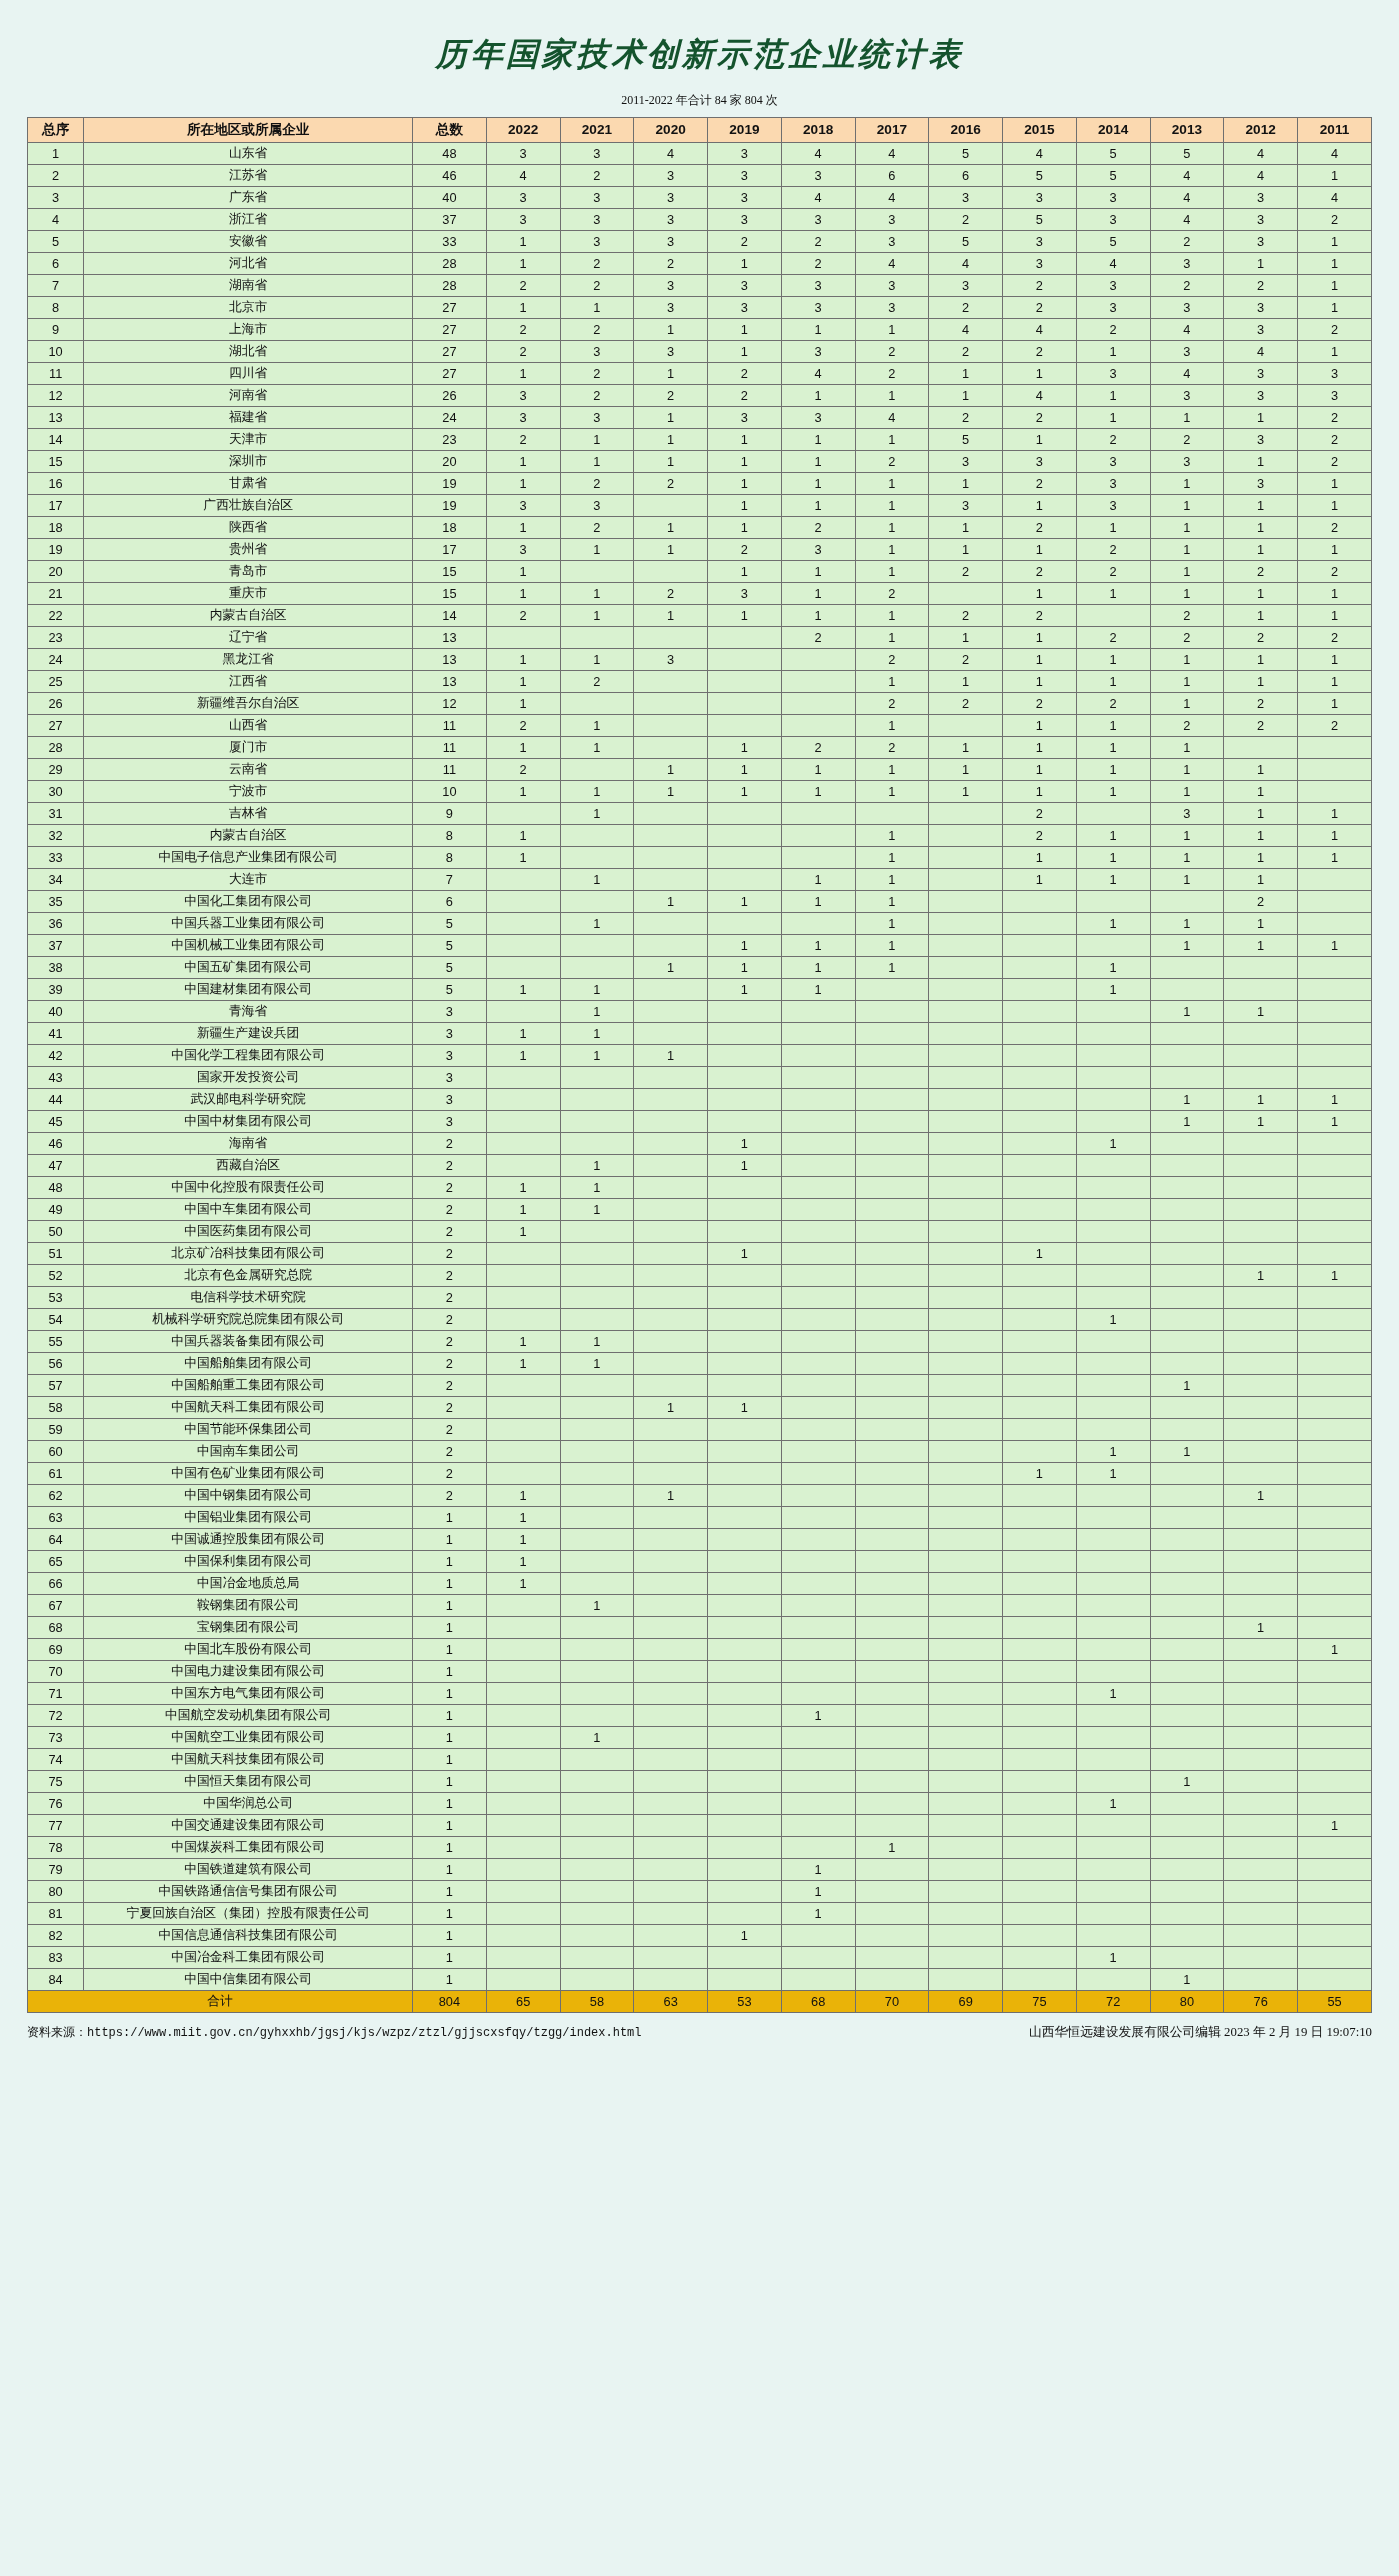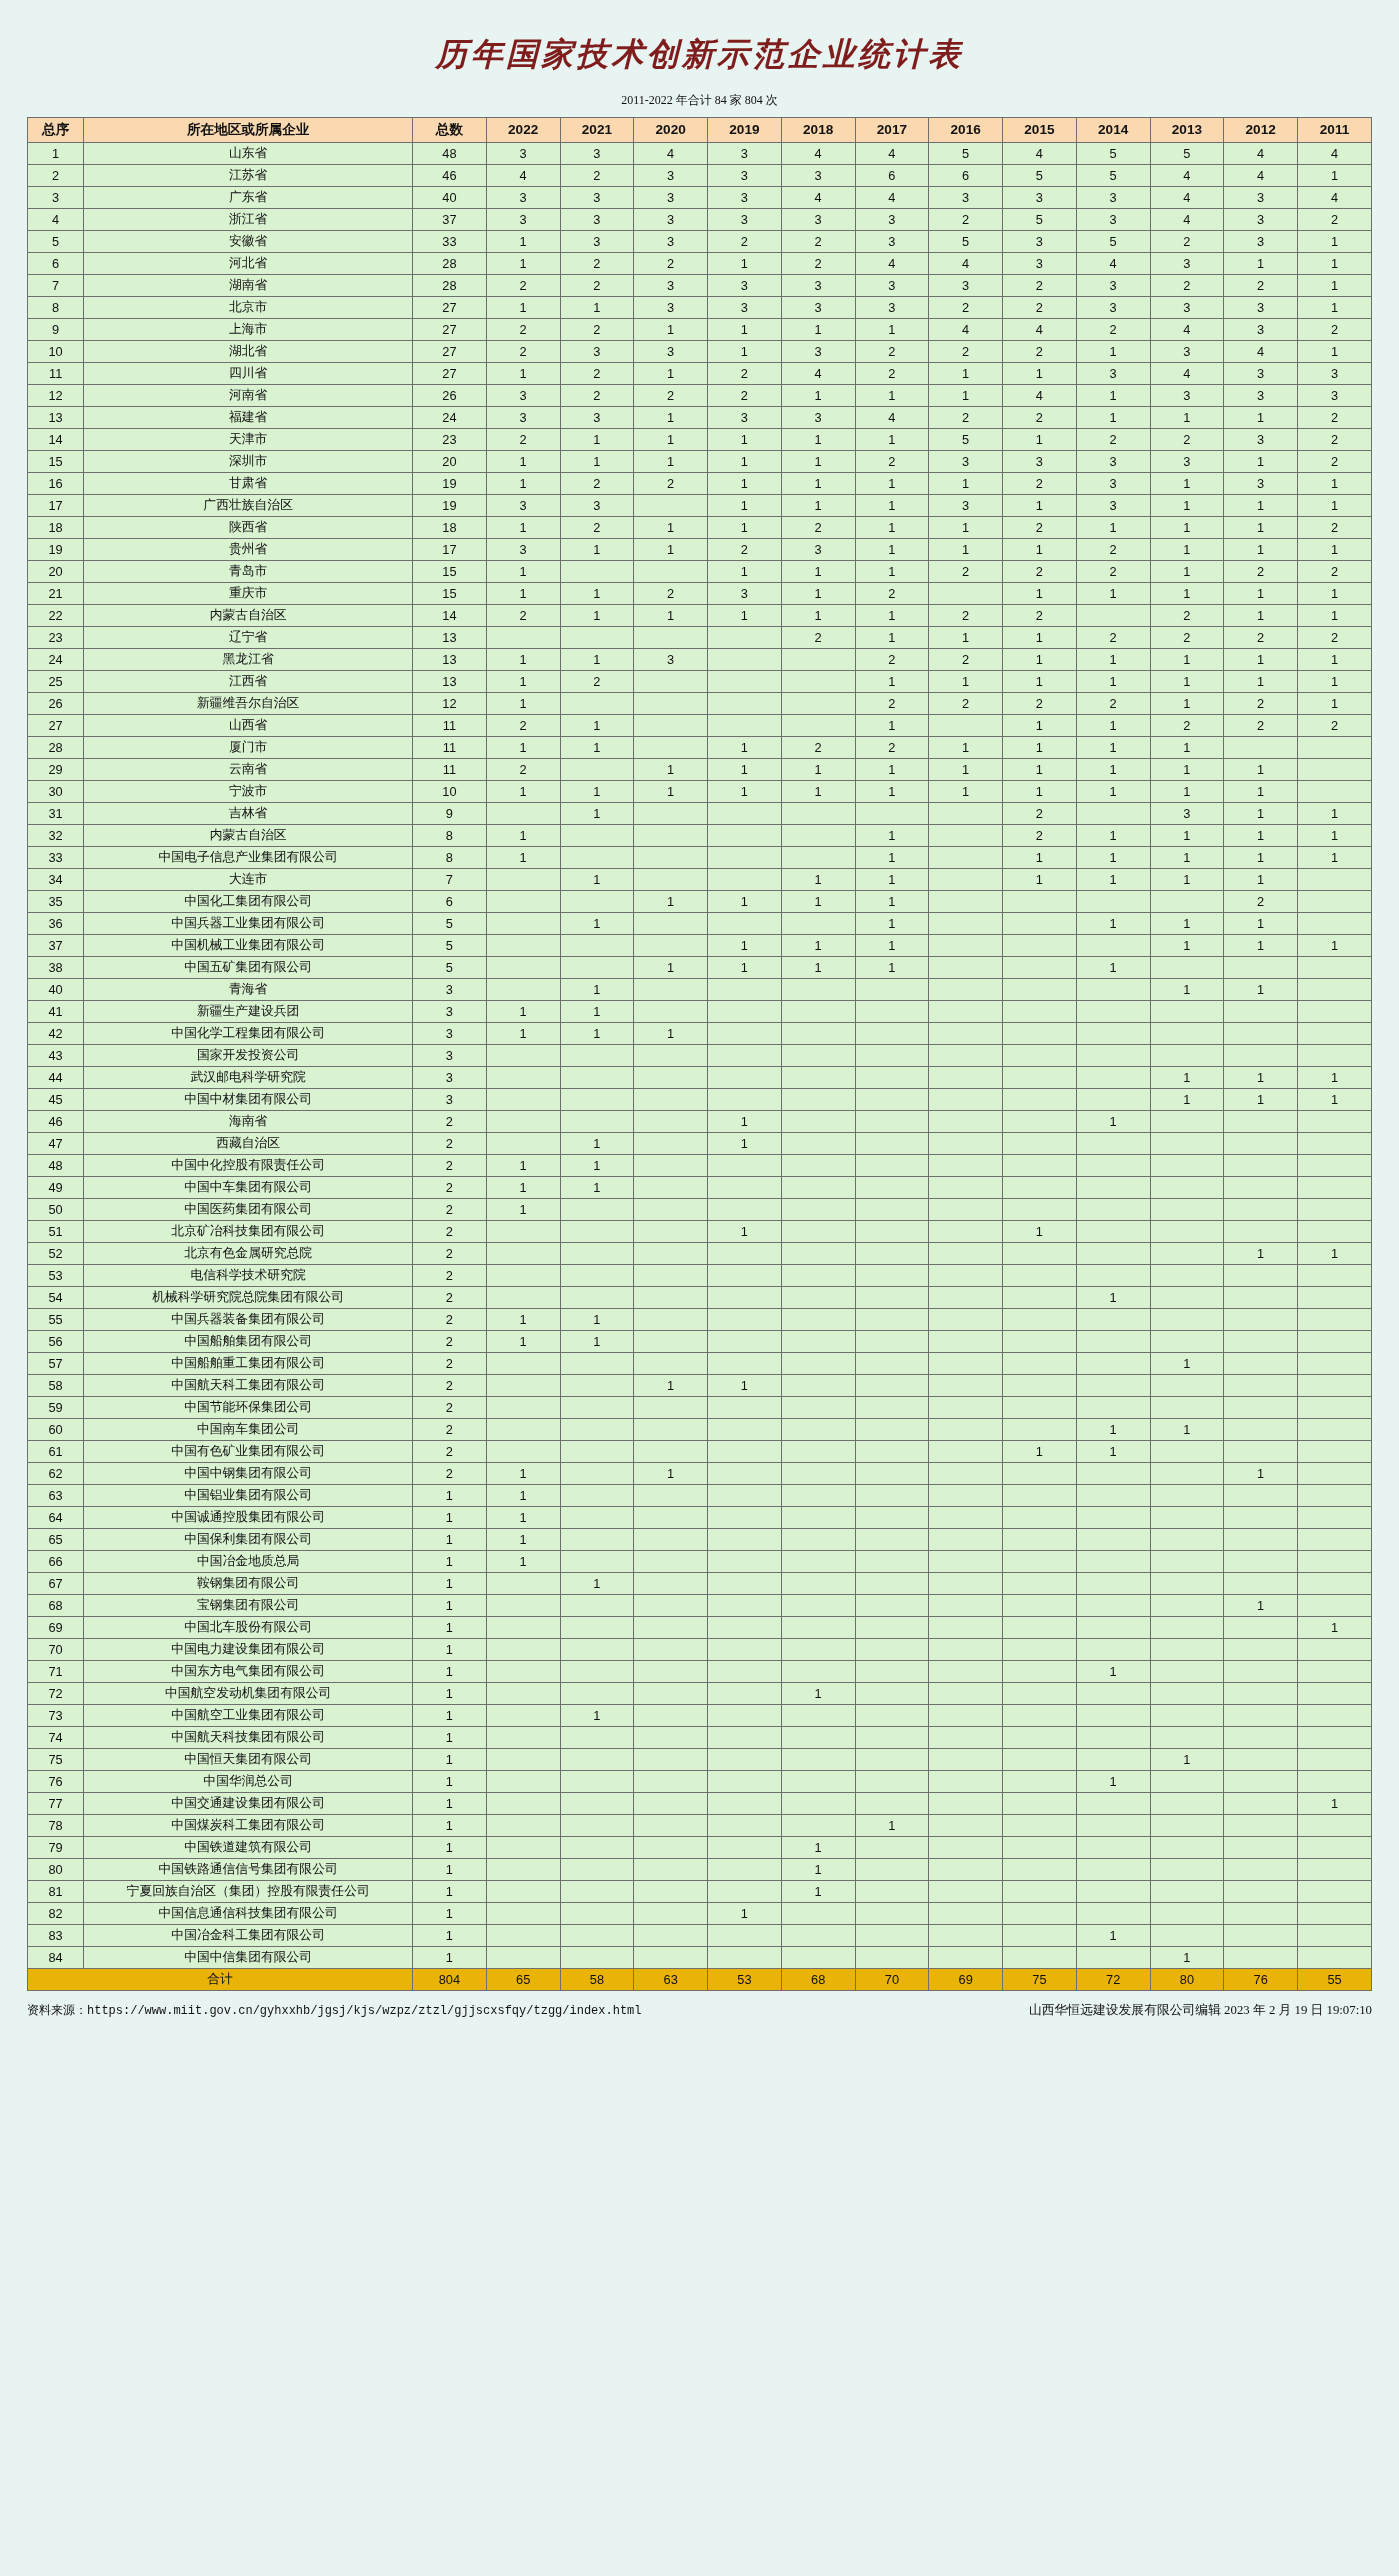--- a/index.html
+++ b/index.html
@@ -18,7 +18,7 @@
   }
   .title{
     text-align:center;
-    color:#7f1d1d;
+    color:#14532d;
     font-family:"DejaVu Serif","Liberation Serif",serif;
     font-weight:bold;
     font-size:32px;

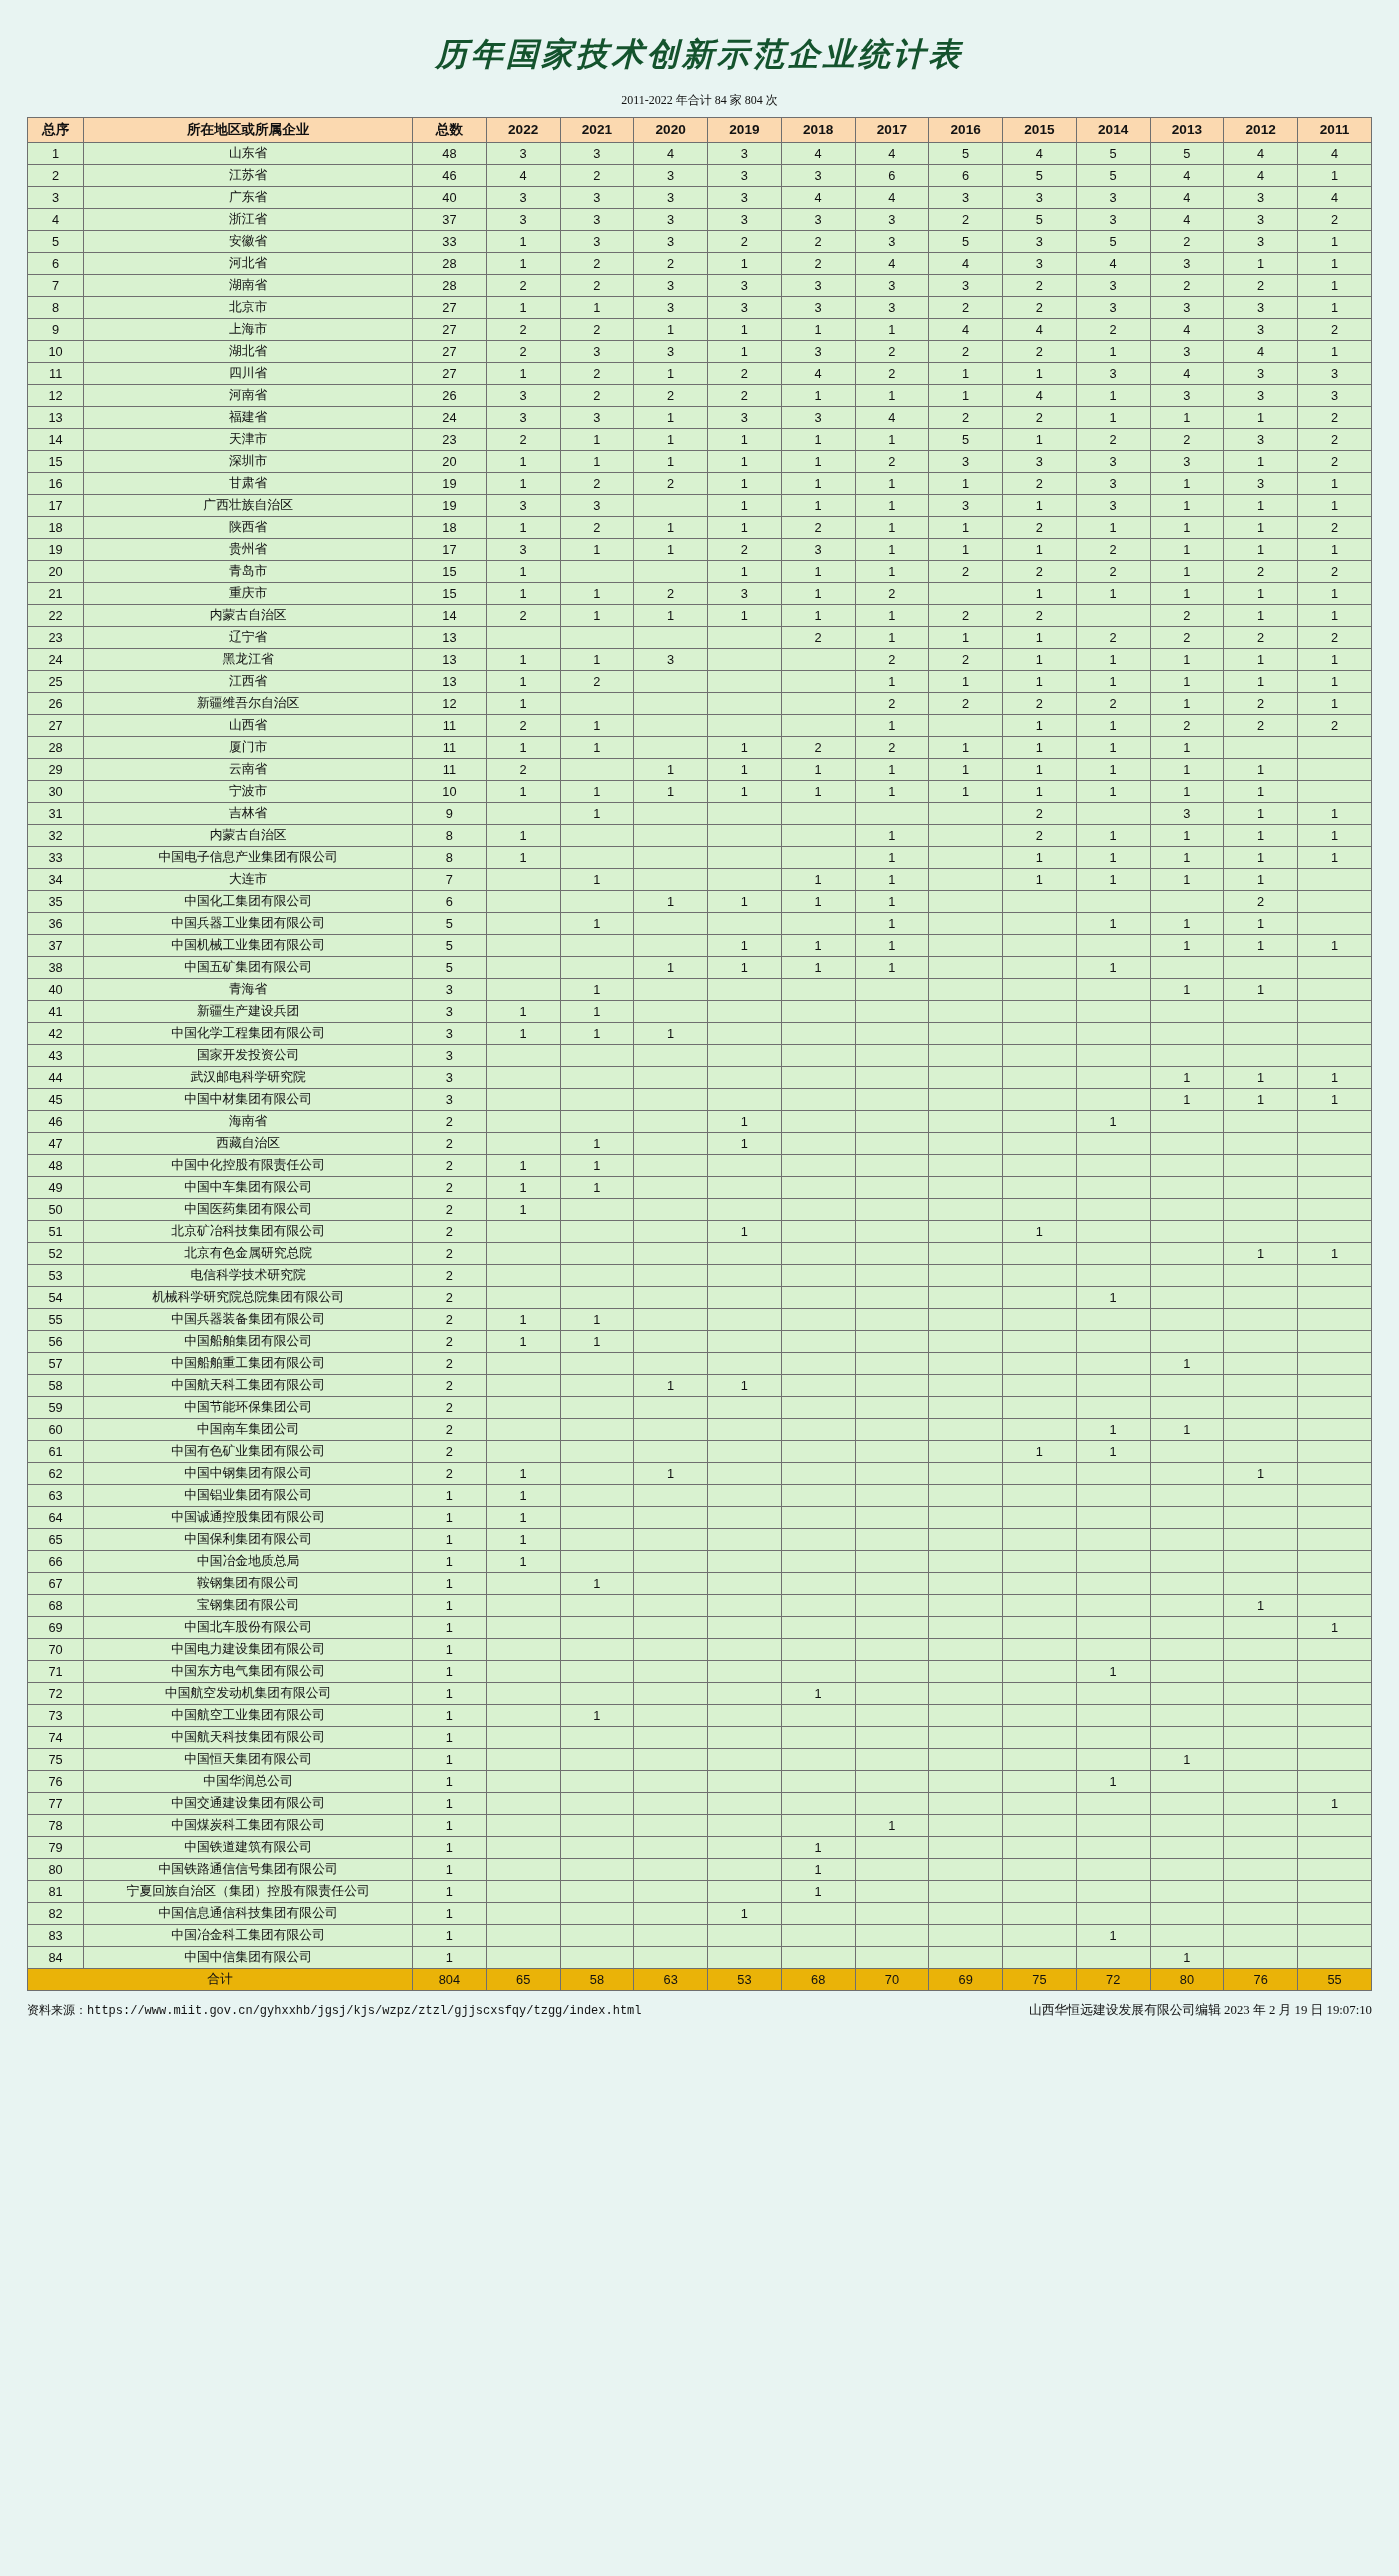--- a/index.html
+++ b/index.html
@@ -780,6 +780,23 @@
           <td></td>
         </tr>
         <tr>
+          <td>39</td>
+          <td class="name">中国建材集团有限公司</td>
+          <td>5</td>
+          <td>1</td>
+          <td>1</td>
+          <td></td>
+          <td>1</td>
+          <td>1</td>
+          <td></td>
+          <td></td>
+          <td></td>
+          <td>1</td>
+          <td></td>
+          <td></td>
+          <td></td>
+        </tr>
+        <tr>
           <td>40</td>
           <td class="name">青海省</td>
           <td>3</td>

